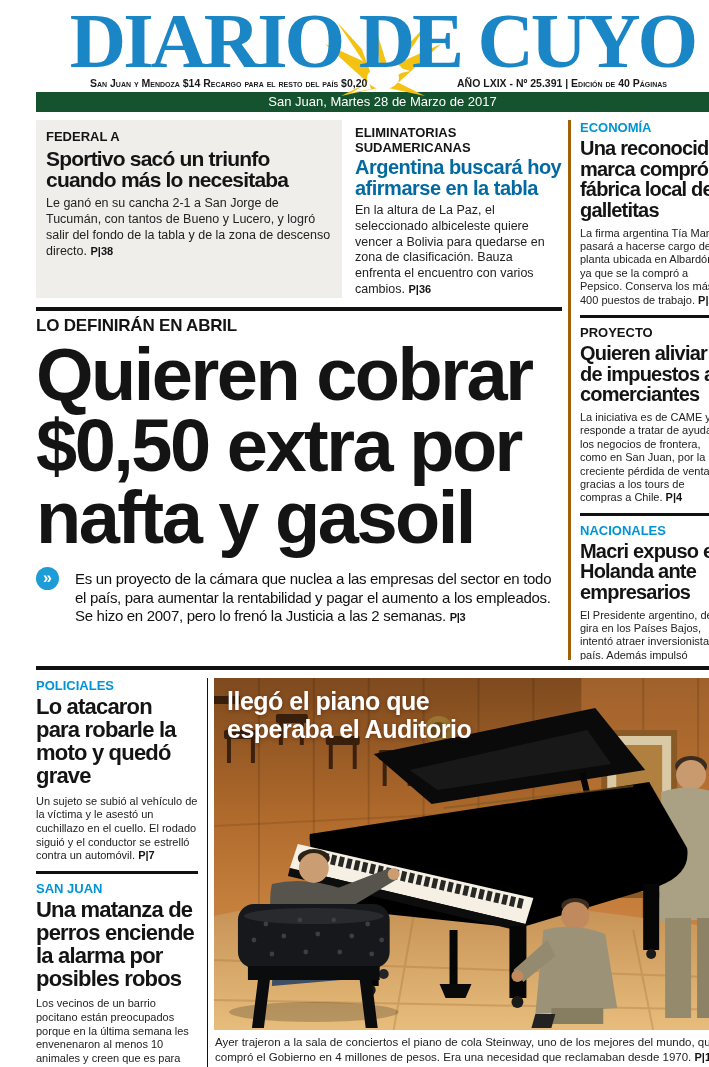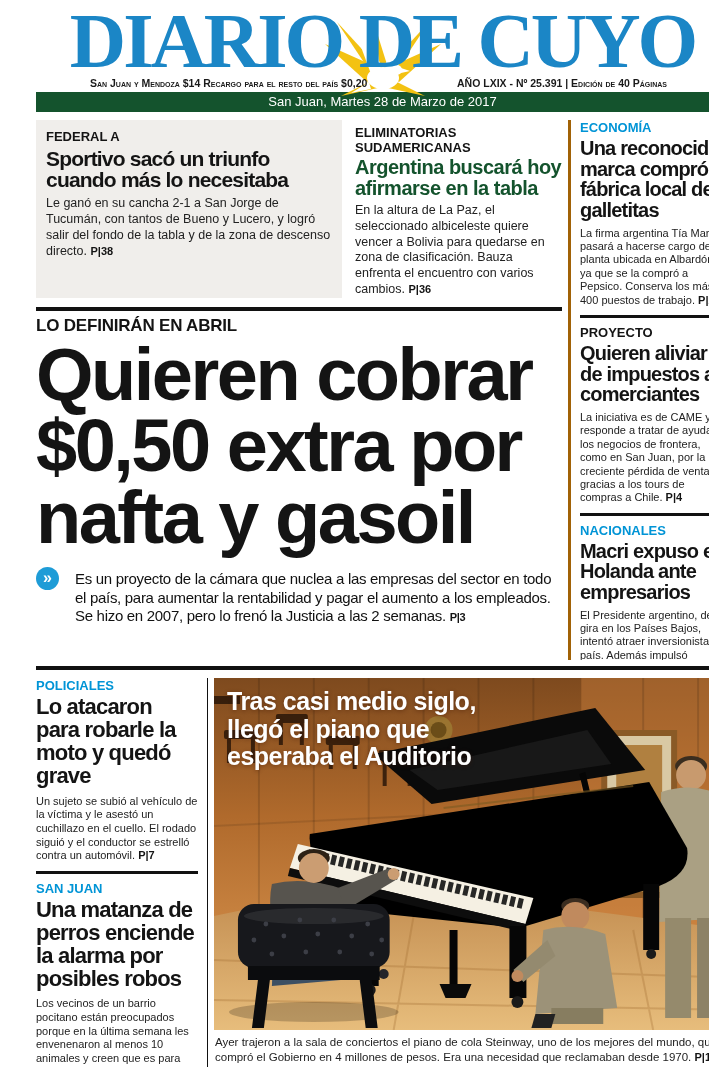--- a/index.html
+++ b/index.html
@@ -27,7 +27,7 @@
   .kicker.blue{color:#0094d6;}
   .gray-box h2{font-size:21px;line-height:1.0;letter-spacing:-.8px;margin:4px 0 6px;}
   .center-box{flex:1;padding-top:5px;min-width:0;}
-  .center-box h2{color:#14532d;font-size:20px;line-height:1.02;letter-spacing:-.5px;margin:2px 0 5px;}
+  .center-box h2{color:#0369a1;font-size:20px;line-height:1.02;letter-spacing:-.5px;margin:2px 0 5px;}
   .body-text{font-size:12.5px;line-height:1.26;color:#222;margin:0;}
   .pref{font-size:11px;font-weight:bold;color:#141414;}
   .rule-heavy{height:4px;background:#111;margin:9px 0 5px;}

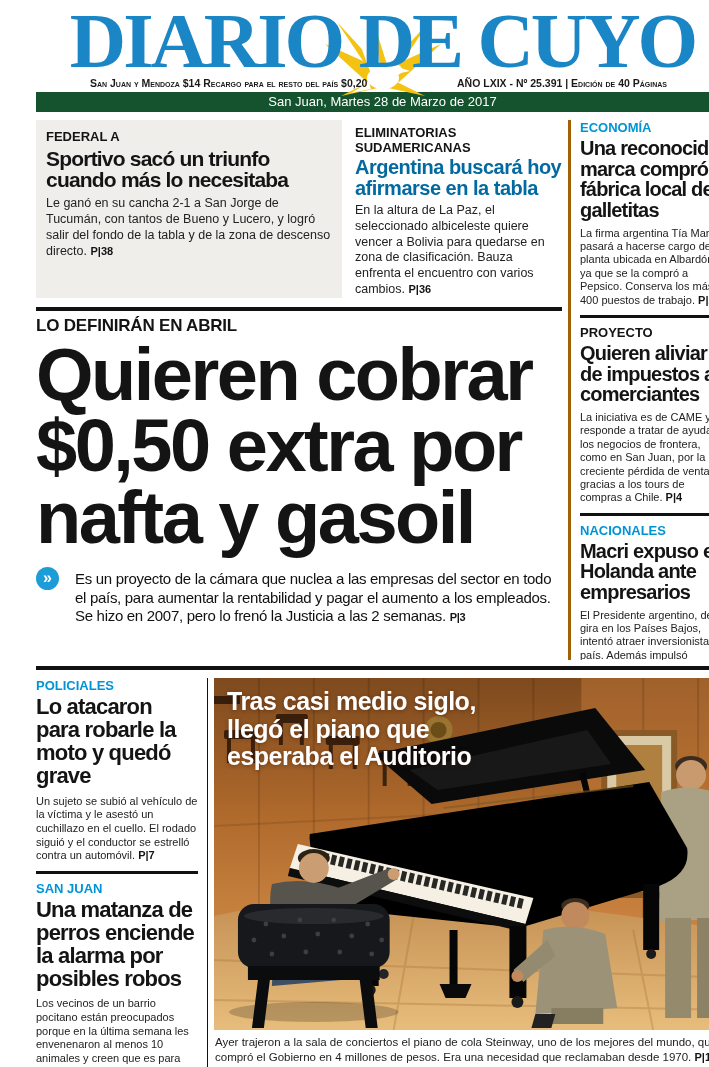--- a/index.html
+++ b/index.html
@@ -287,7 +287,6 @@
           </g>
         </svg>
         <div class="overlay">
-          <div>Tras casi medio siglo,</div>
           <div>llegó el piano que</div>
           <div>esperaba el Auditorio</div>
         </div>

